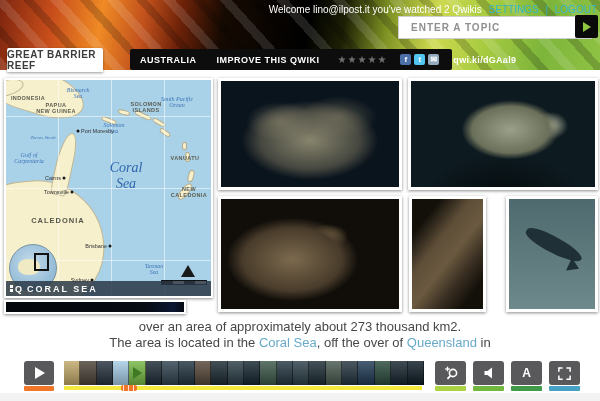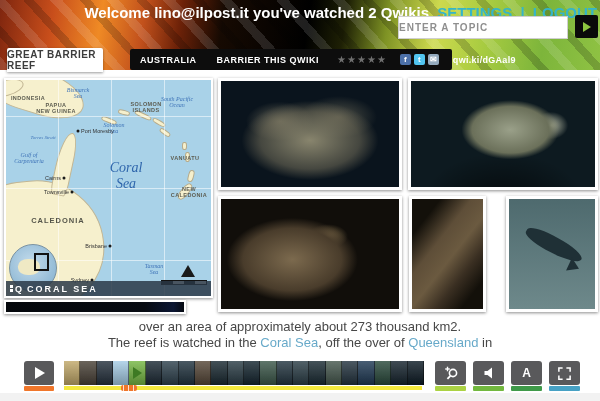--- a/index.html
+++ b/index.html
@@ -17,7 +17,7 @@
   .logo-squares .sq2{width:8px;height:8px;background:#e2e2e2;margin-right:3px;}
   .logo-word{font-size:27px;font-weight:bold;letter-spacing:-1px;line-height:26px;}
   .logo-alpha{font-size:7px;letter-spacing:1px;margin:17px 0 0 3px;color:#f2f2f2;}
-  .welcome{position:absolute;right:3px;top:4px;font-size:15px;font-weight:bold;color:#fff;white-space:nowrap;}
+  .welcome{position:absolute;right:3px;top:4px;font-size:10px;font-weight:normal;color:#fff;white-space:nowrap;}
   .welcome .teal{color:#35b5c9;margin-left:4px;}
   .searchbox{position:absolute;left:398px;top:16px;width:168px;height:21px;border:1px solid #cfcfcf;
     background:#fff;font-family:"Liberation Sans",sans-serif;font-size:10px;font-weight:bold;

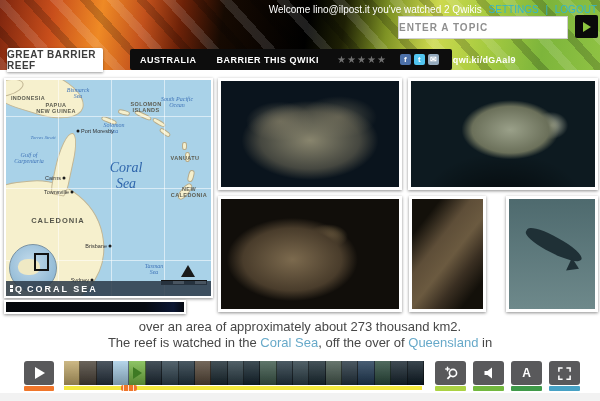--- a/index.html
+++ b/index.html
@@ -21,7 +21,7 @@
   .welcome .teal{color:#35b5c9;margin-left:4px;}
   .searchbox{position:absolute;left:398px;top:16px;width:168px;height:21px;border:1px solid #cfcfcf;
     background:#fff;font-family:"Liberation Sans",sans-serif;font-size:10px;font-weight:bold;
-    letter-spacing:1px;color:#555;padding:0 0;}
+    letter-spacing:1px;color:#555;padding:0 12px;}
   .searchbox::placeholder{color:#8f8f8f;}
   .go-btn{position:absolute;left:575px;top:15px;width:23px;height:23px;background:#0a0a0a;
     border-radius:2px;display:flex;align-items:center;justify-content:center;cursor:pointer;}

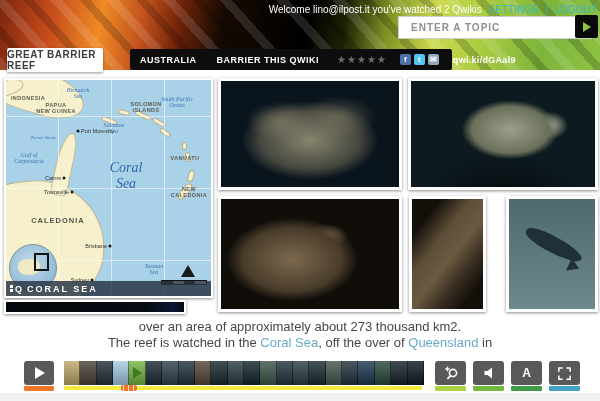--- a/index.html
+++ b/index.html
@@ -147,7 +147,7 @@
     <div class="nav-pill">
       <span class="nav-item">AUSTRALIA</span>
       <span class="nav-div"></span>
-      <span class="nav-item">BARRIER THIS QWIKI</span>
+      <span class="nav-item">IMPROVE THIS QWIKI</span>
       <span class="nav-div"></span>
       <span class="stars">
           <span class="star">★</span>

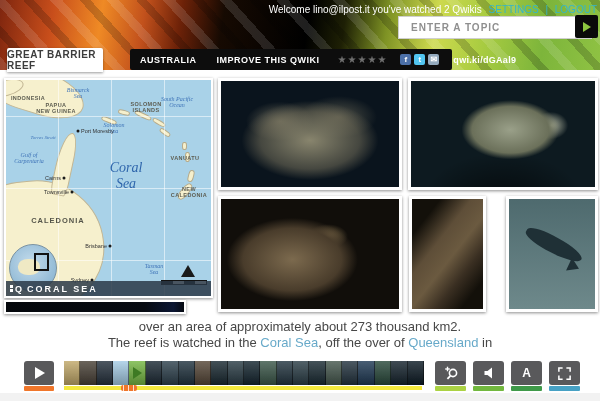--- a/index.html
+++ b/index.html
@@ -247,7 +247,7 @@
 
   <div class="caption">
     <div>over an area of approximately about 273 thousand km2.</div>
-    <div><span>The reef is watched in the </span><span class="cap-link">Coral Sea</span><span>, off the over of </span><span class="cap-link">Queensland</span><span> in</span></div>
+    <div><span>The area is located in the </span><span class="cap-link">Coral Sea</span><span>, off the over of </span><span class="cap-link">Queensland</span><span> in</span></div>
   </div>
 
   <div class="pbtn" style="left:24px;width:30px">

